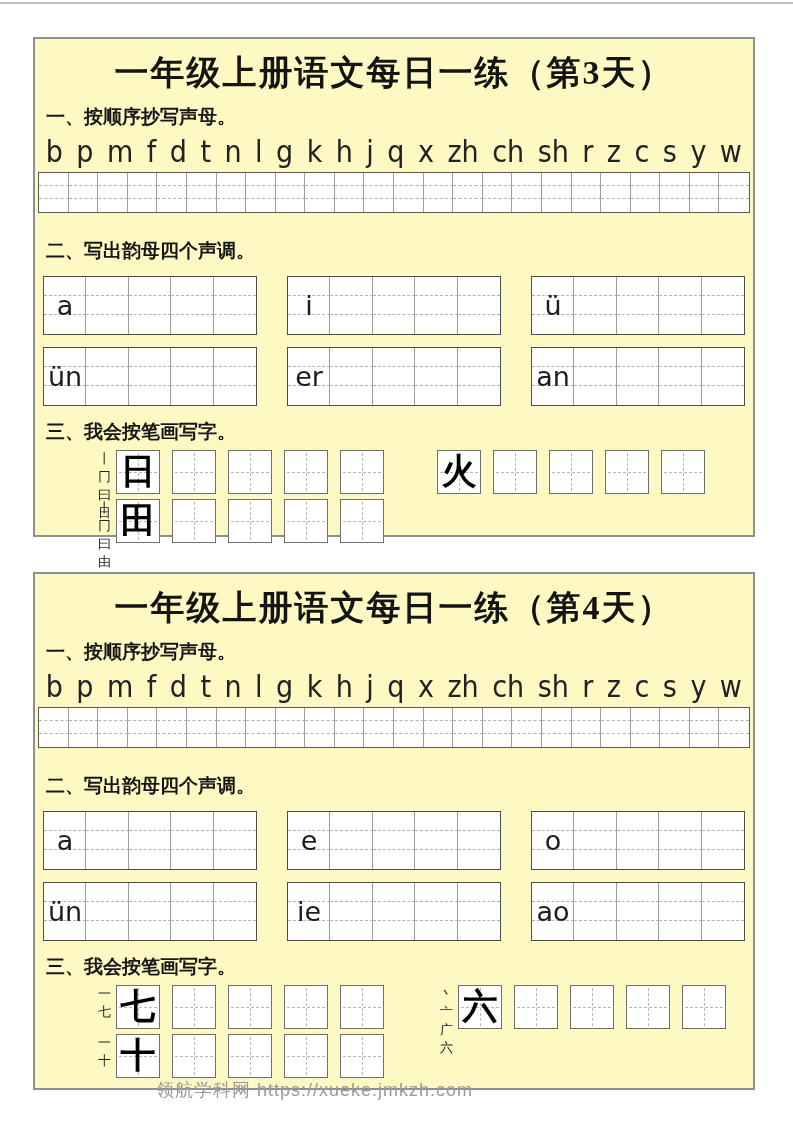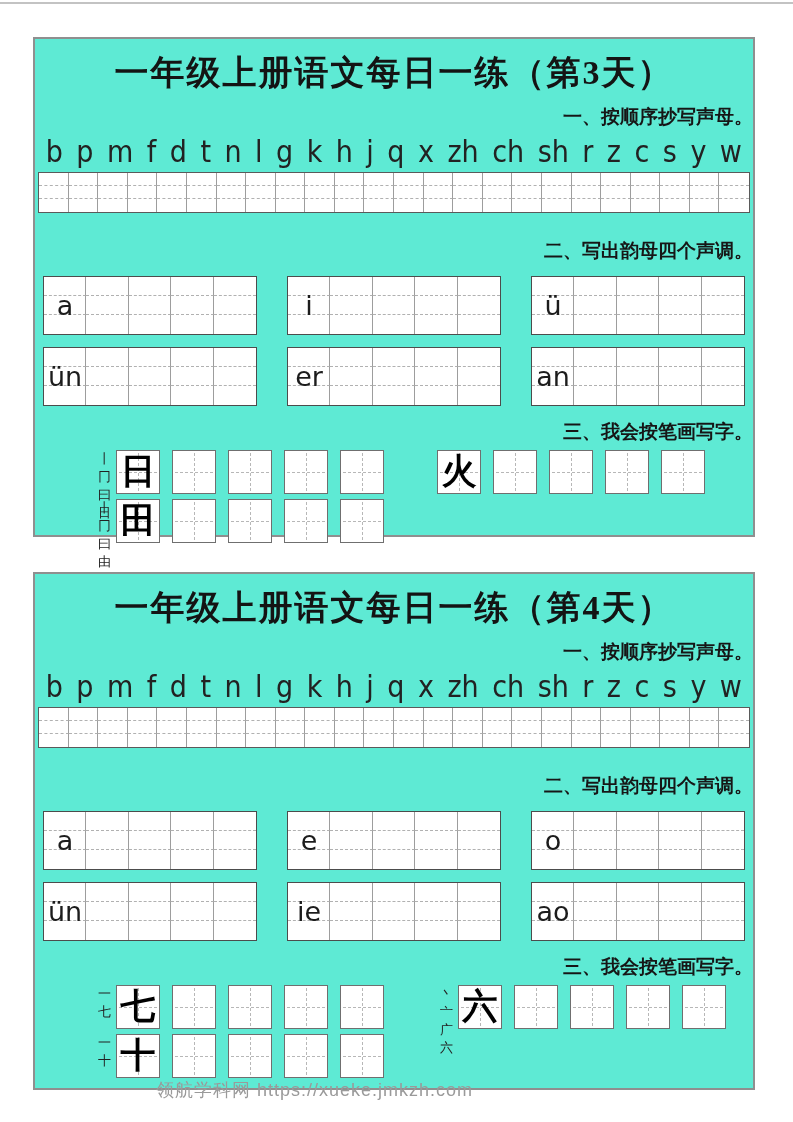--- a/index.html
+++ b/index.html
@@ -11,7 +11,7 @@
   .top-hairline{position:absolute;top:2px;left:0;width:793px;height:2px;background:#c3c3c3;}
   .panel{
     position:absolute;left:33px;width:722px;box-sizing:border-box;
-    border:2px solid #8f8f8f;background:#5eead4;
+    border:2px solid #8f8f8f;background:#fef9c3;
   }
   #panel-day3{top:37px;height:500px;}
   #panel-day4{top:572px;height:518px;}

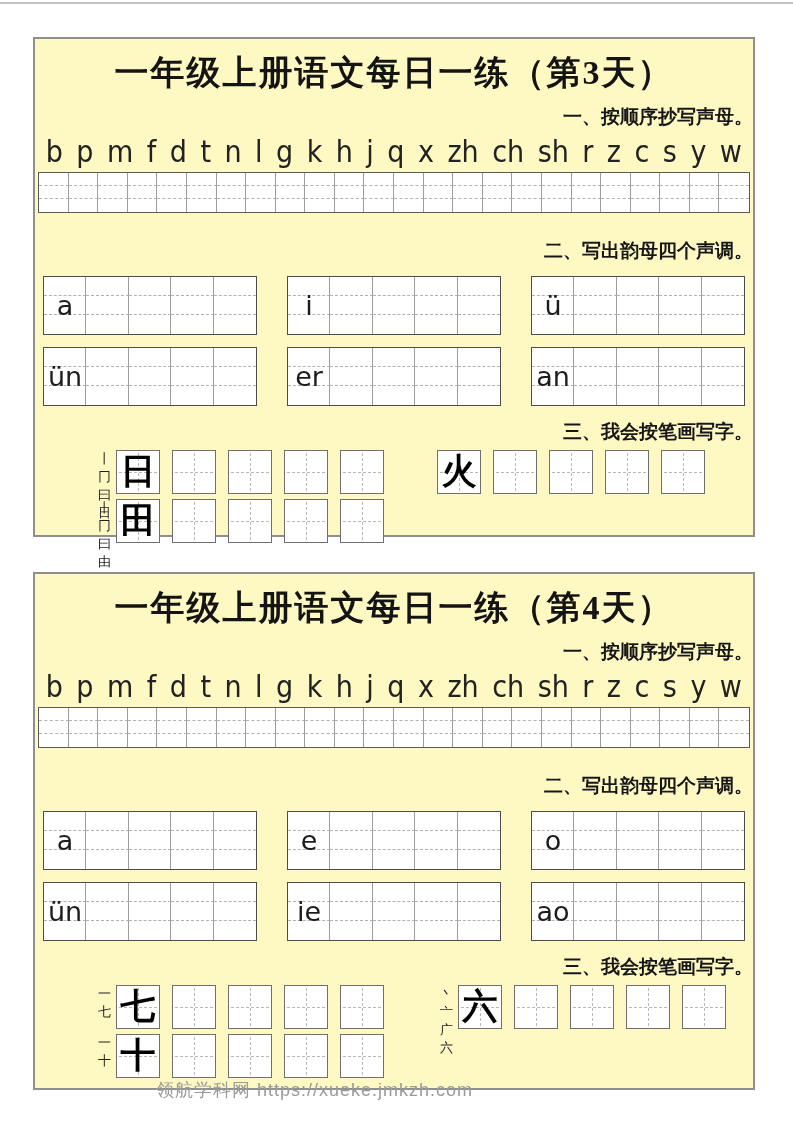--- a/index.html
+++ b/index.html
@@ -24,7 +24,6 @@
     font-size:19px;font-weight:bold;color:#161616;
     font-family:"Liberation Serif", serif;
     margin:9px 0 2px 11px;
-    text-align:right;
   }
   .heading.h2{margin-top:25px;margin-bottom:6px;}
   .heading.h3{margin-top:13px;margin-bottom:5px;}

